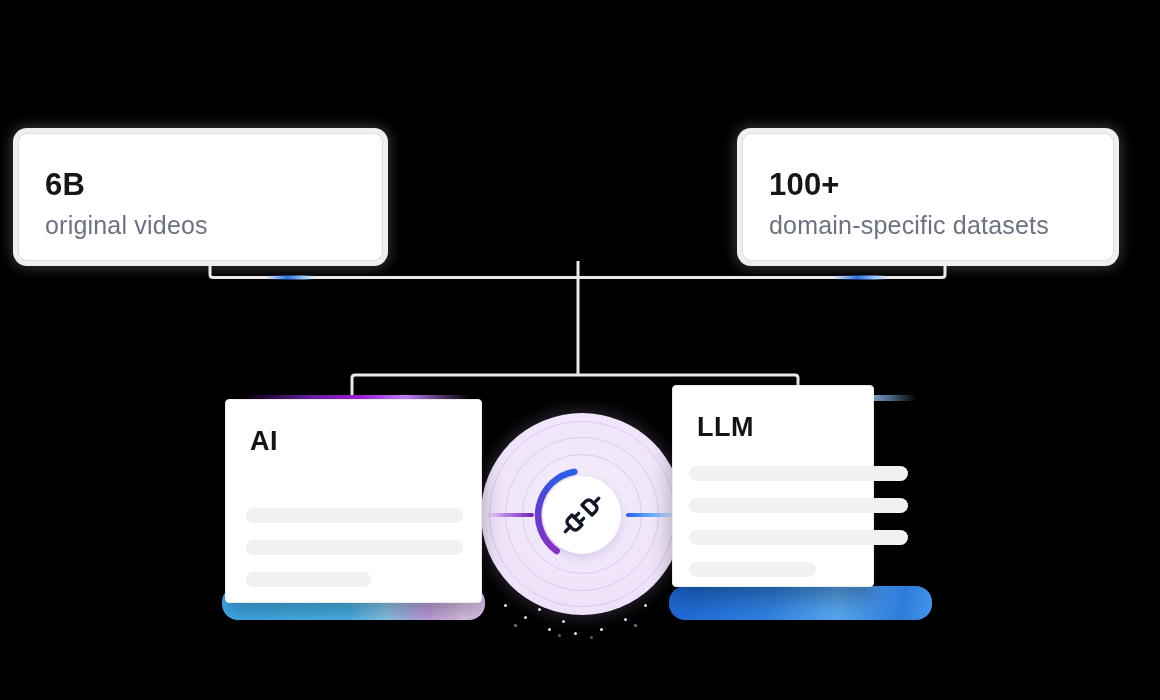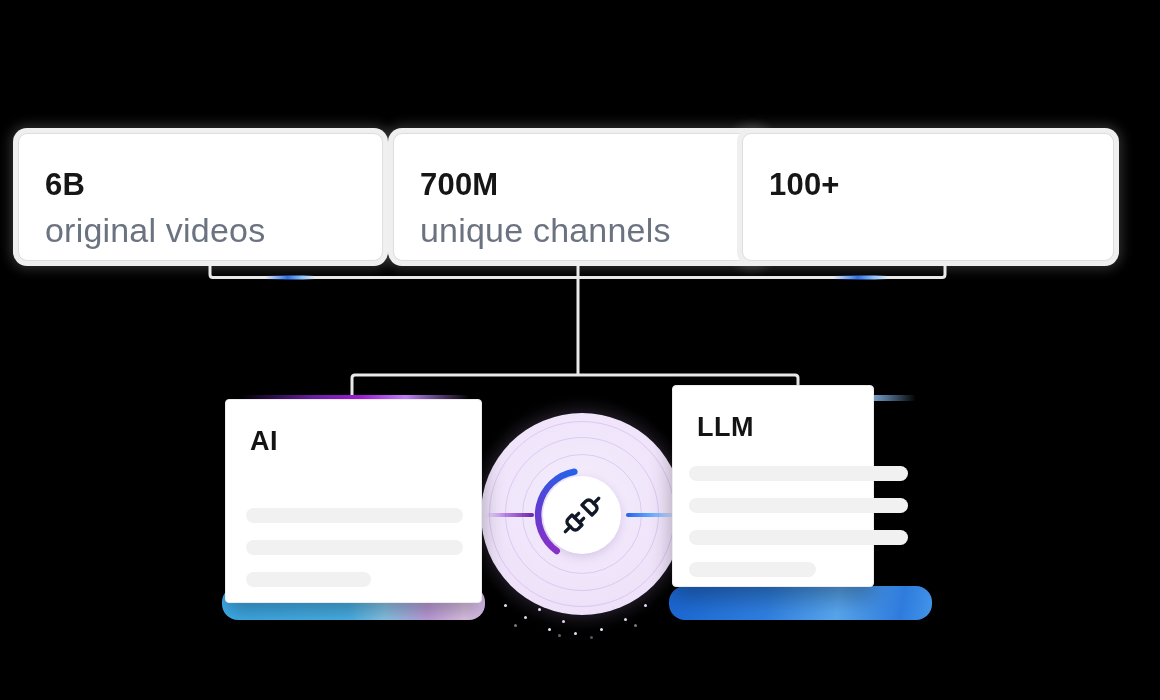--- a/index.html
+++ b/index.html
@@ -209,10 +209,6 @@
     <div class="stat-value">6B</div>
     <div class="stat-label">original videos</div>
   </div>
-  <div class="stat-card c2">
-    <div class="stat-value">700M</div>
-    <div class="stat-label">unique channels</div>
-  </div>
   <div class="stat-card c3">
     <div class="stat-value">100+</div>
   </div>

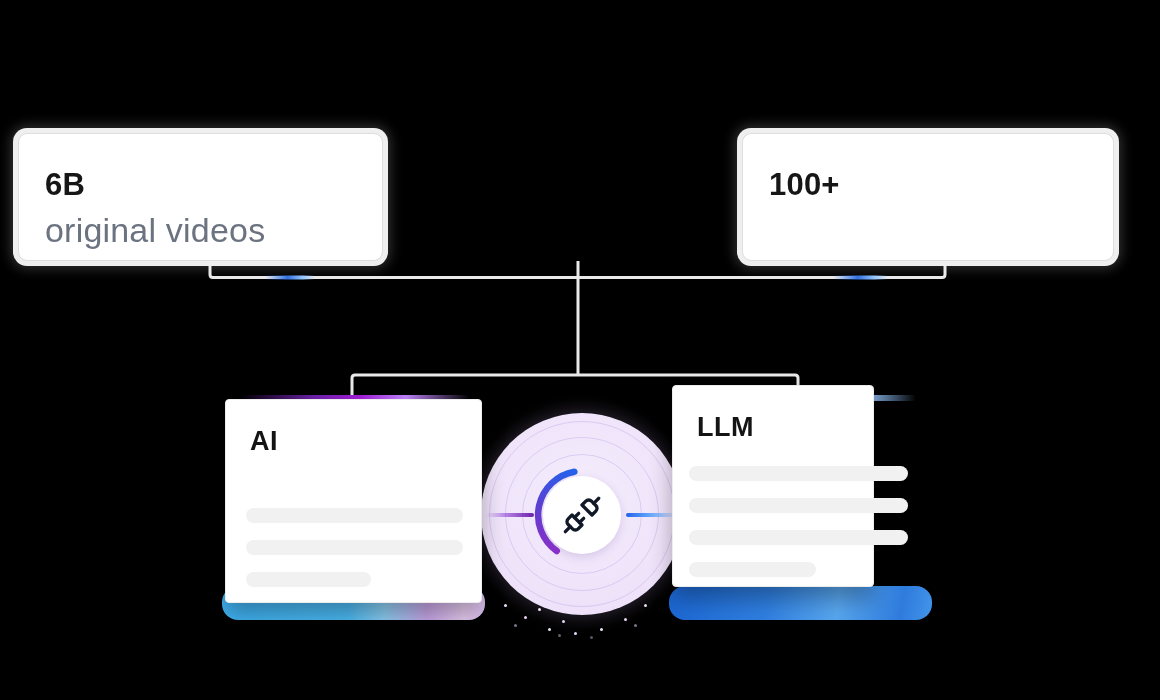--- a/index.html
+++ b/index.html
@@ -37,7 +37,7 @@
   }
   .stat-label {
     margin-top: 9px;
-    font-size: 34px;
+    font-size: 25px;
     font-weight: 400;
     color: #6b7280;
     letter-spacing: 0.2px;

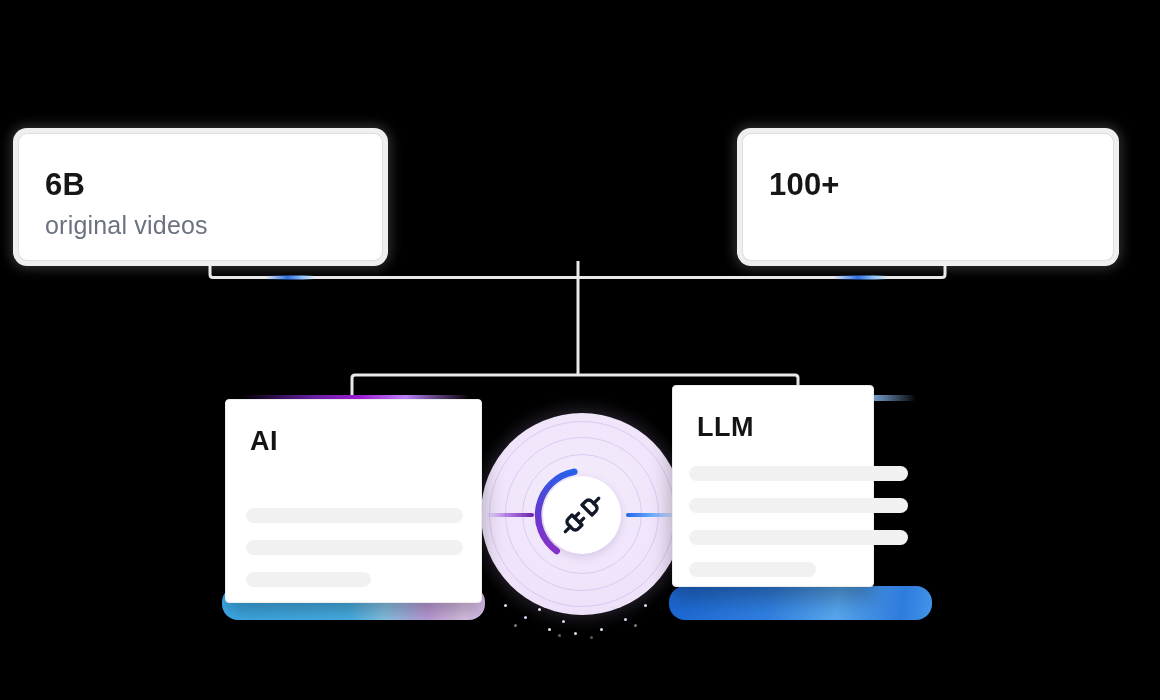--- a/index.html
+++ b/index.html
@@ -211,6 +211,7 @@
   </div>
   <div class="stat-card c3">
     <div class="stat-value">100+</div>
+    <div class="stat-label">domain-specific datasets</div>
   </div>
 
   <div class="hub-circle"></div>

